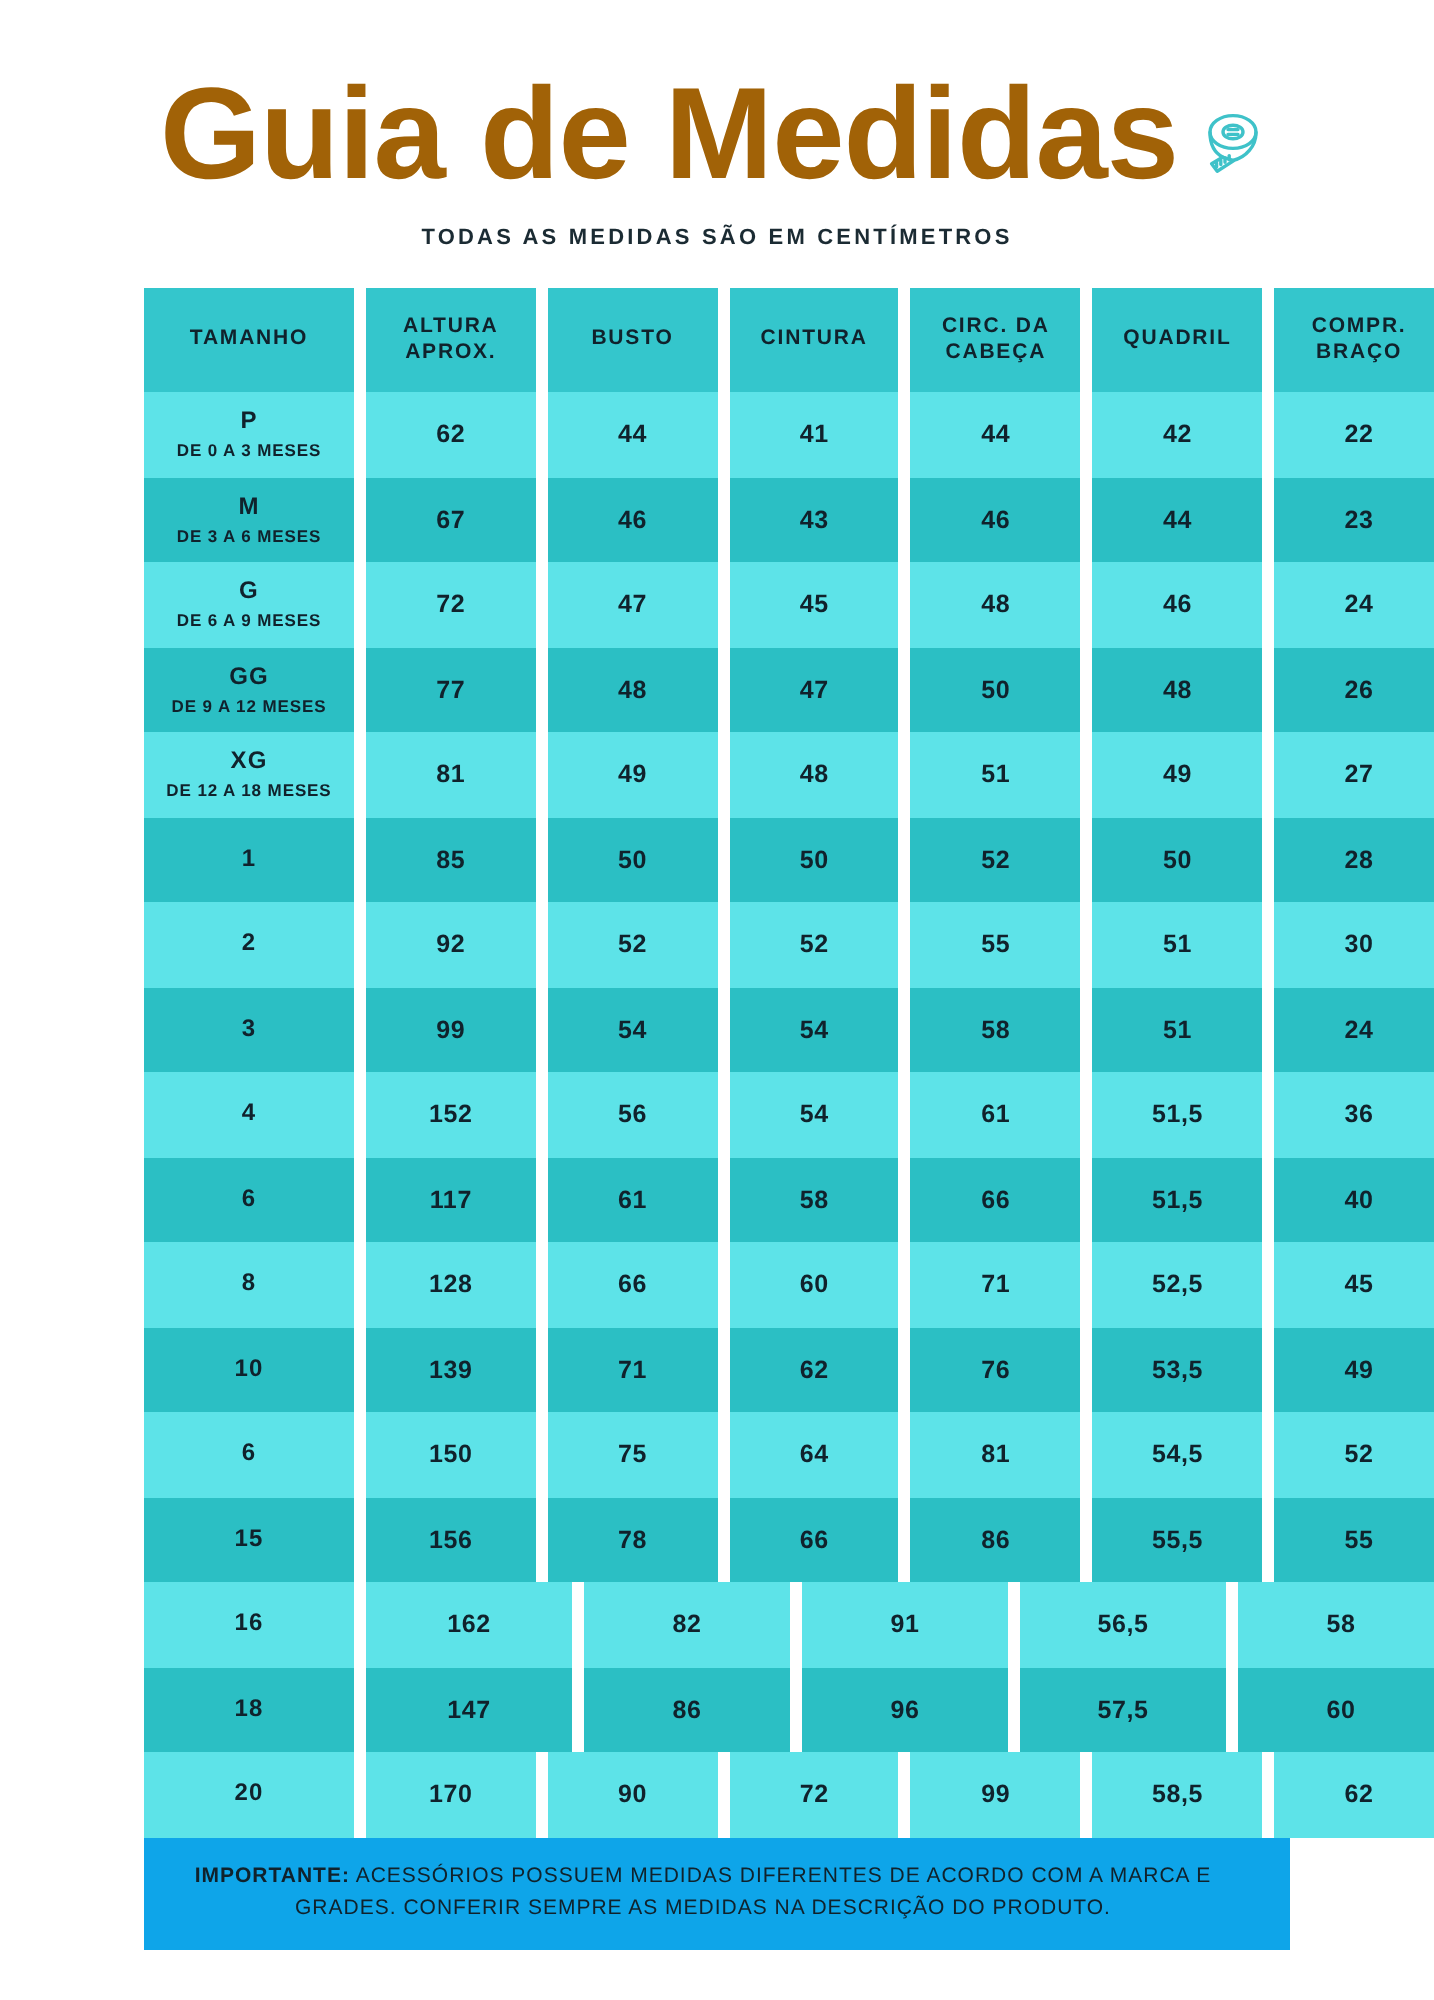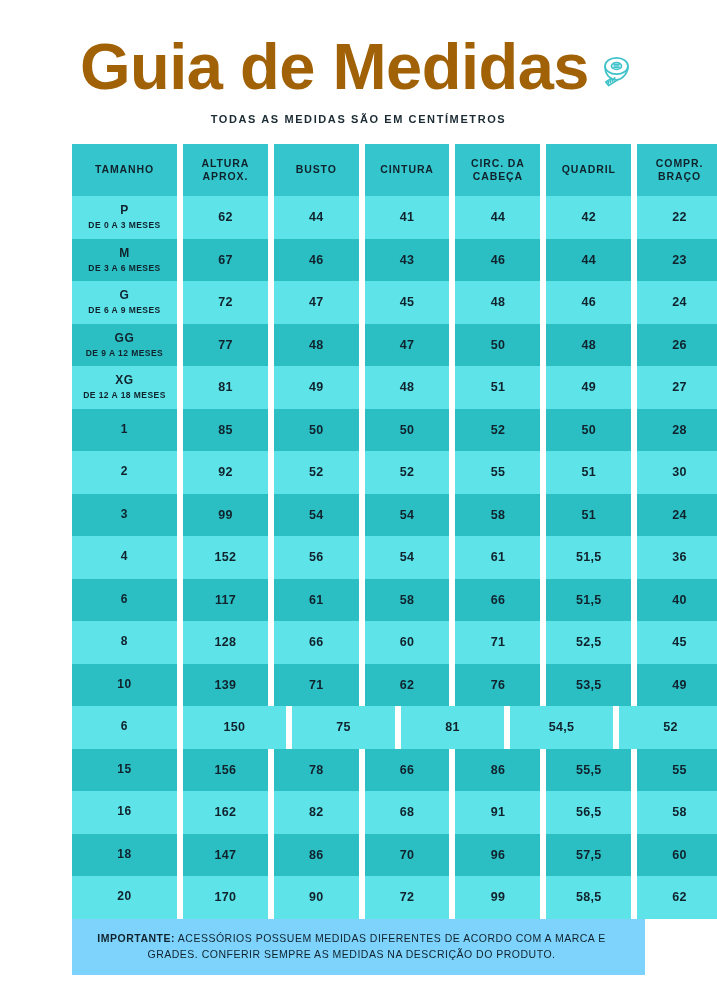--- a/index.html
+++ b/index.html
@@ -485,6 +485,9 @@
             <div class="metric-value">75</div>
           </div>
           <div class="cell col-metric">
+            <div class="metric-value">64</div>
+          </div>
+          <div class="cell col-metric">
             <div class="metric-value">81</div>
           </div>
           <div class="cell col-metric">

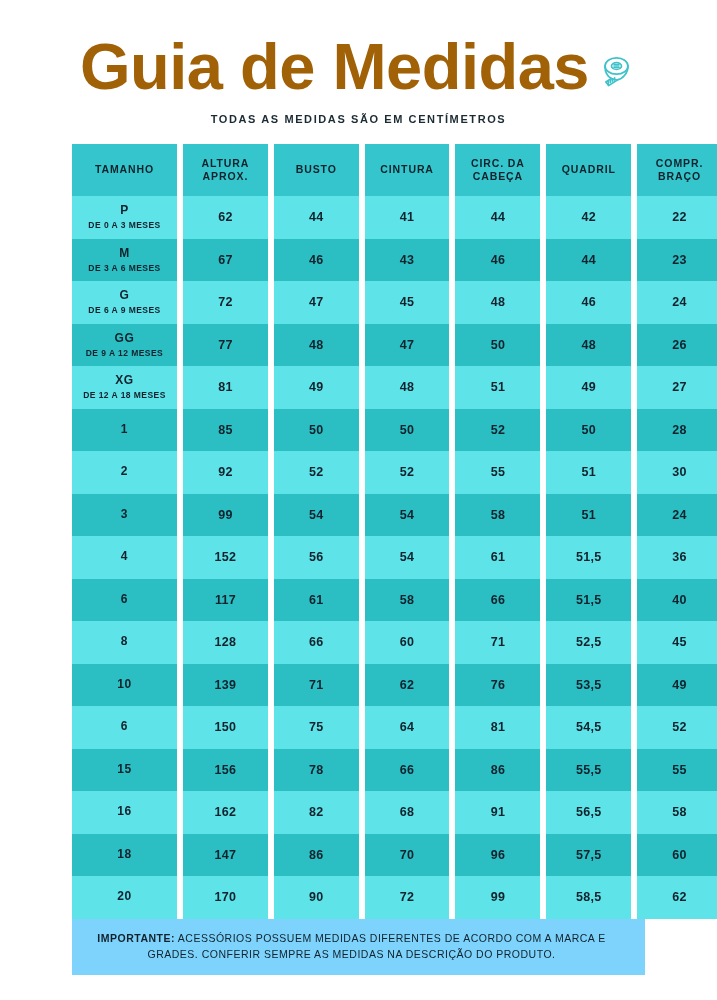--- a/index.html
+++ b/index.html
@@ -531,9 +531,6 @@
             <div class="metric-value">82</div>
           </div>
           <div class="cell col-metric">
-            <div class="metric-value">68</div>
-          </div>
-          <div class="cell col-metric">
             <div class="metric-value">91</div>
           </div>
           <div class="cell col-metric">

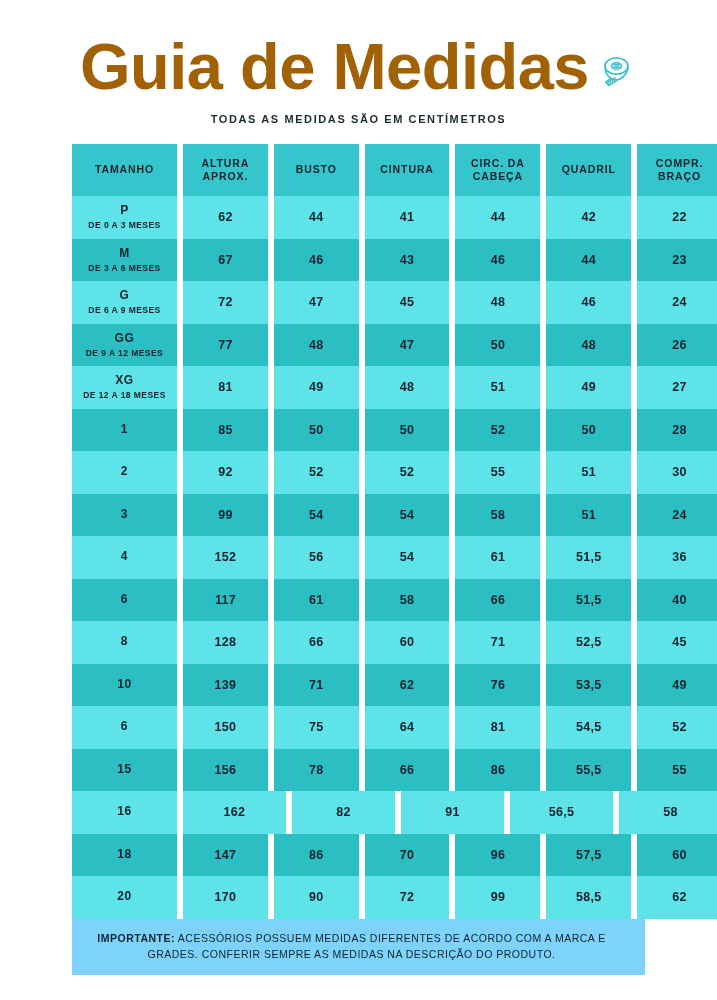--- a/index.html
+++ b/index.html
@@ -551,9 +551,6 @@
             <div class="metric-value">86</div>
           </div>
           <div class="cell col-metric">
-            <div class="metric-value">70</div>
-          </div>
-          <div class="cell col-metric">
             <div class="metric-value">96</div>
           </div>
           <div class="cell col-metric">

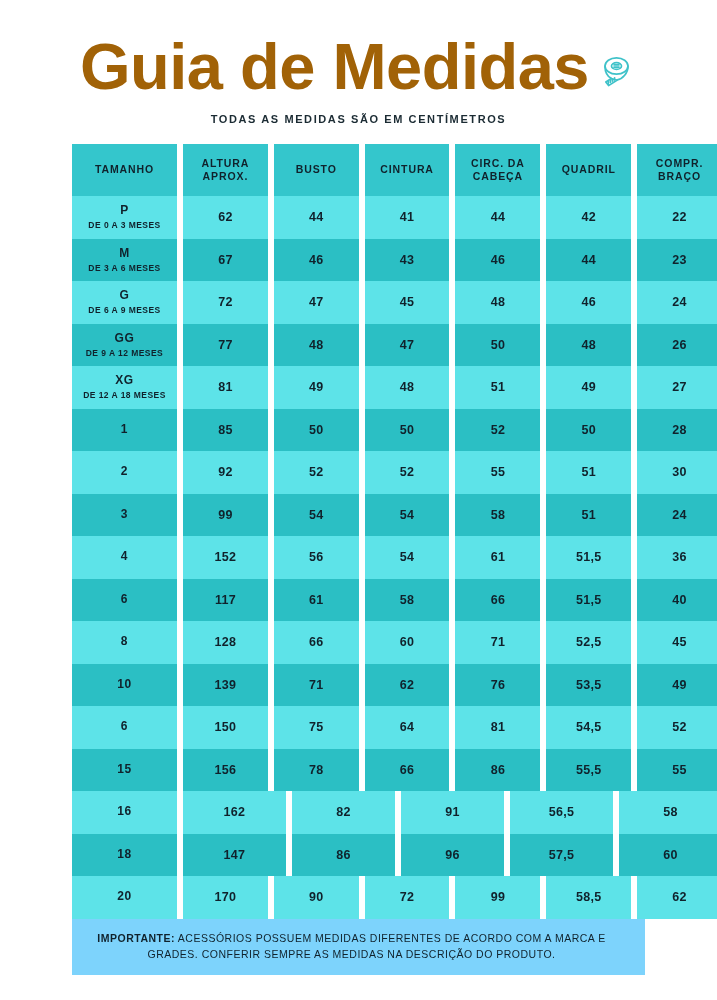--- a/index.html
+++ b/index.html
@@ -128,7 +128,7 @@
   
   .note {
     width: 573px;
-    background: #7dd3fc;
+    background: #0ea5e9;
     padding: 11px 26px 12px 12px;
     box-sizing: border-box;
     text-align: center;

